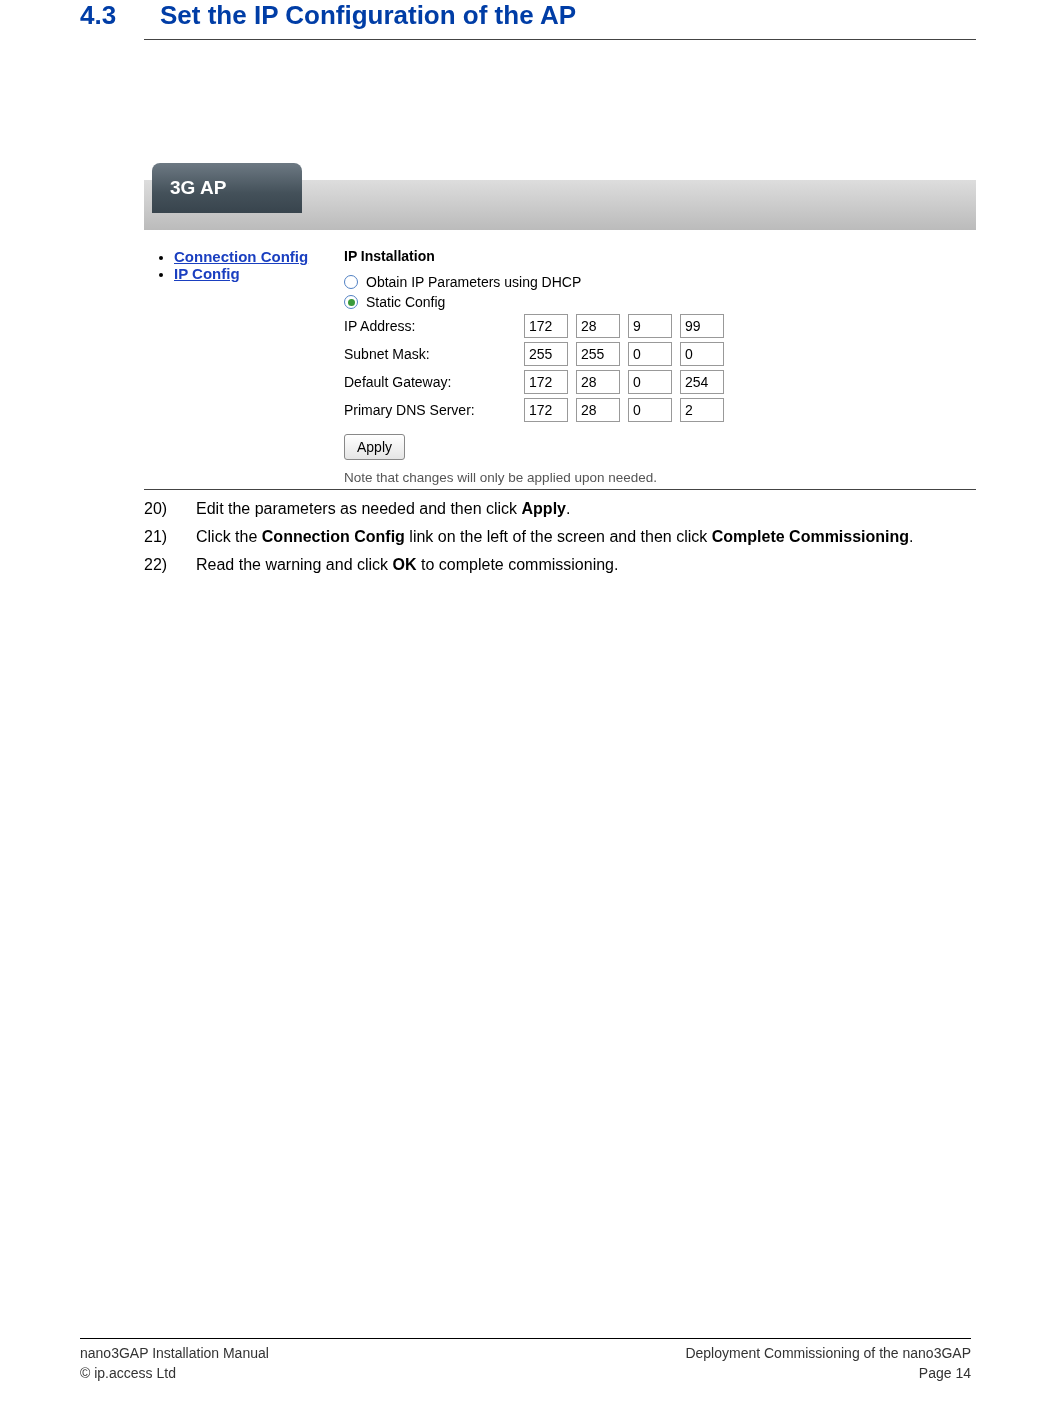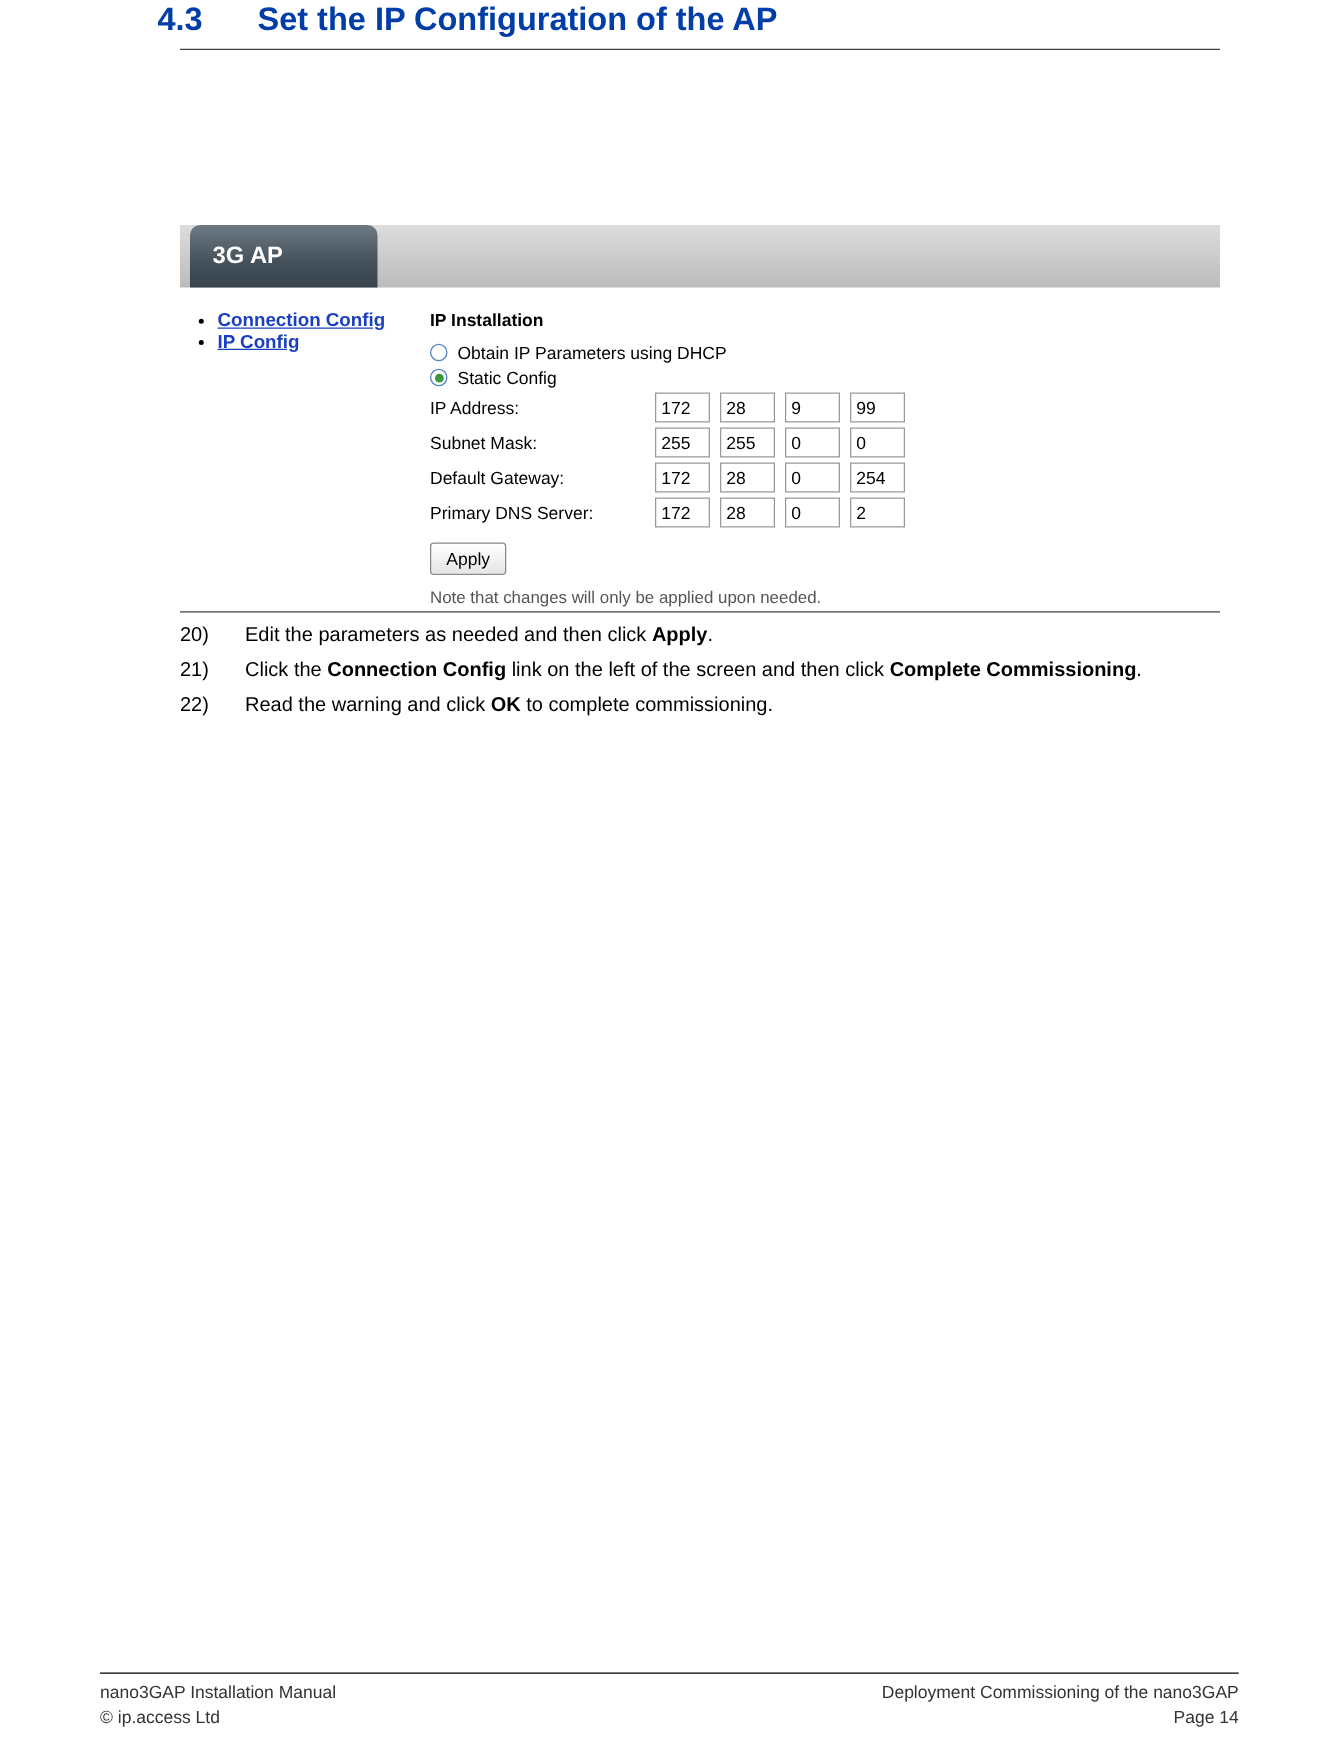--- a/index.html
+++ b/index.html
@@ -21,7 +21,7 @@
     font-weight: bold;
     margin-bottom: 8px;
   }
-  .h2-num { display:inline-block; width:80px;margin-left:46px; }
+  .h2-num { display:inline-block; width:80px; }
   .body-block { margin-left: 64px; }
   .step { margin: 6px 0 10px 0; display:flex; }
   .step-num { width:52px; flex:0 0 52px; }

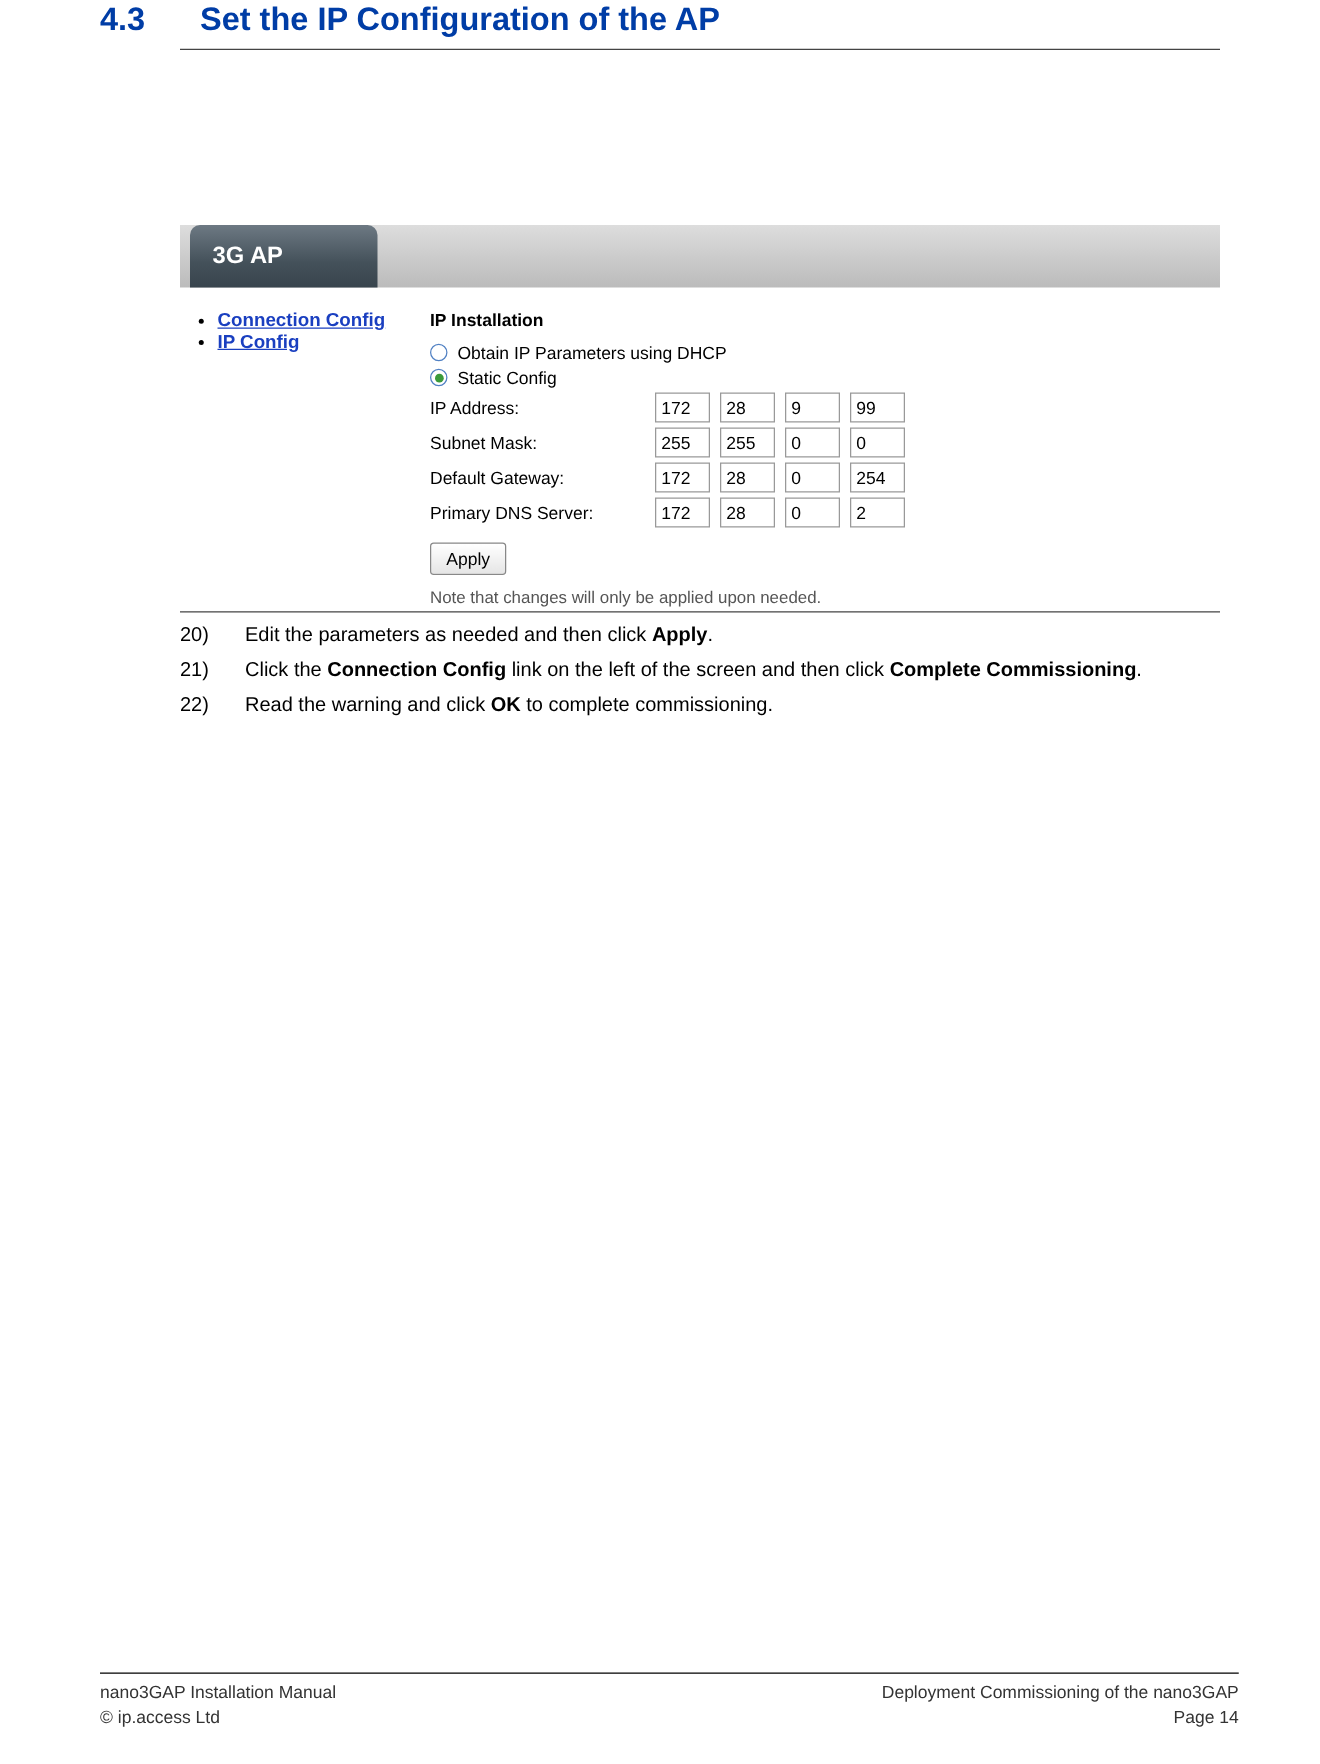--- a/index.html
+++ b/index.html
@@ -39,7 +39,7 @@
   .logo { position:absolute; left:35px; top:0px; }
   .tab-bar { position:absolute; left:0; right:0; bottom:0; height:50px;
     background: linear-gradient(to bottom,#ddd,#bbb); }
-  .tab { position:absolute; left:8px; bottom:0; width:150px; height:50px;
+  .tab { position:absolute; left:8px; bottom:17px; width:150px; height:50px;
     background: linear-gradient(to bottom,#6d7983,#44515a 60%,#38444d);
     color:#fff; font-weight:bold; font-size:19px; display:flex; align-items:center;
     padding-left:18px; border-top-left-radius:8px; border-top-right-radius:8px;}

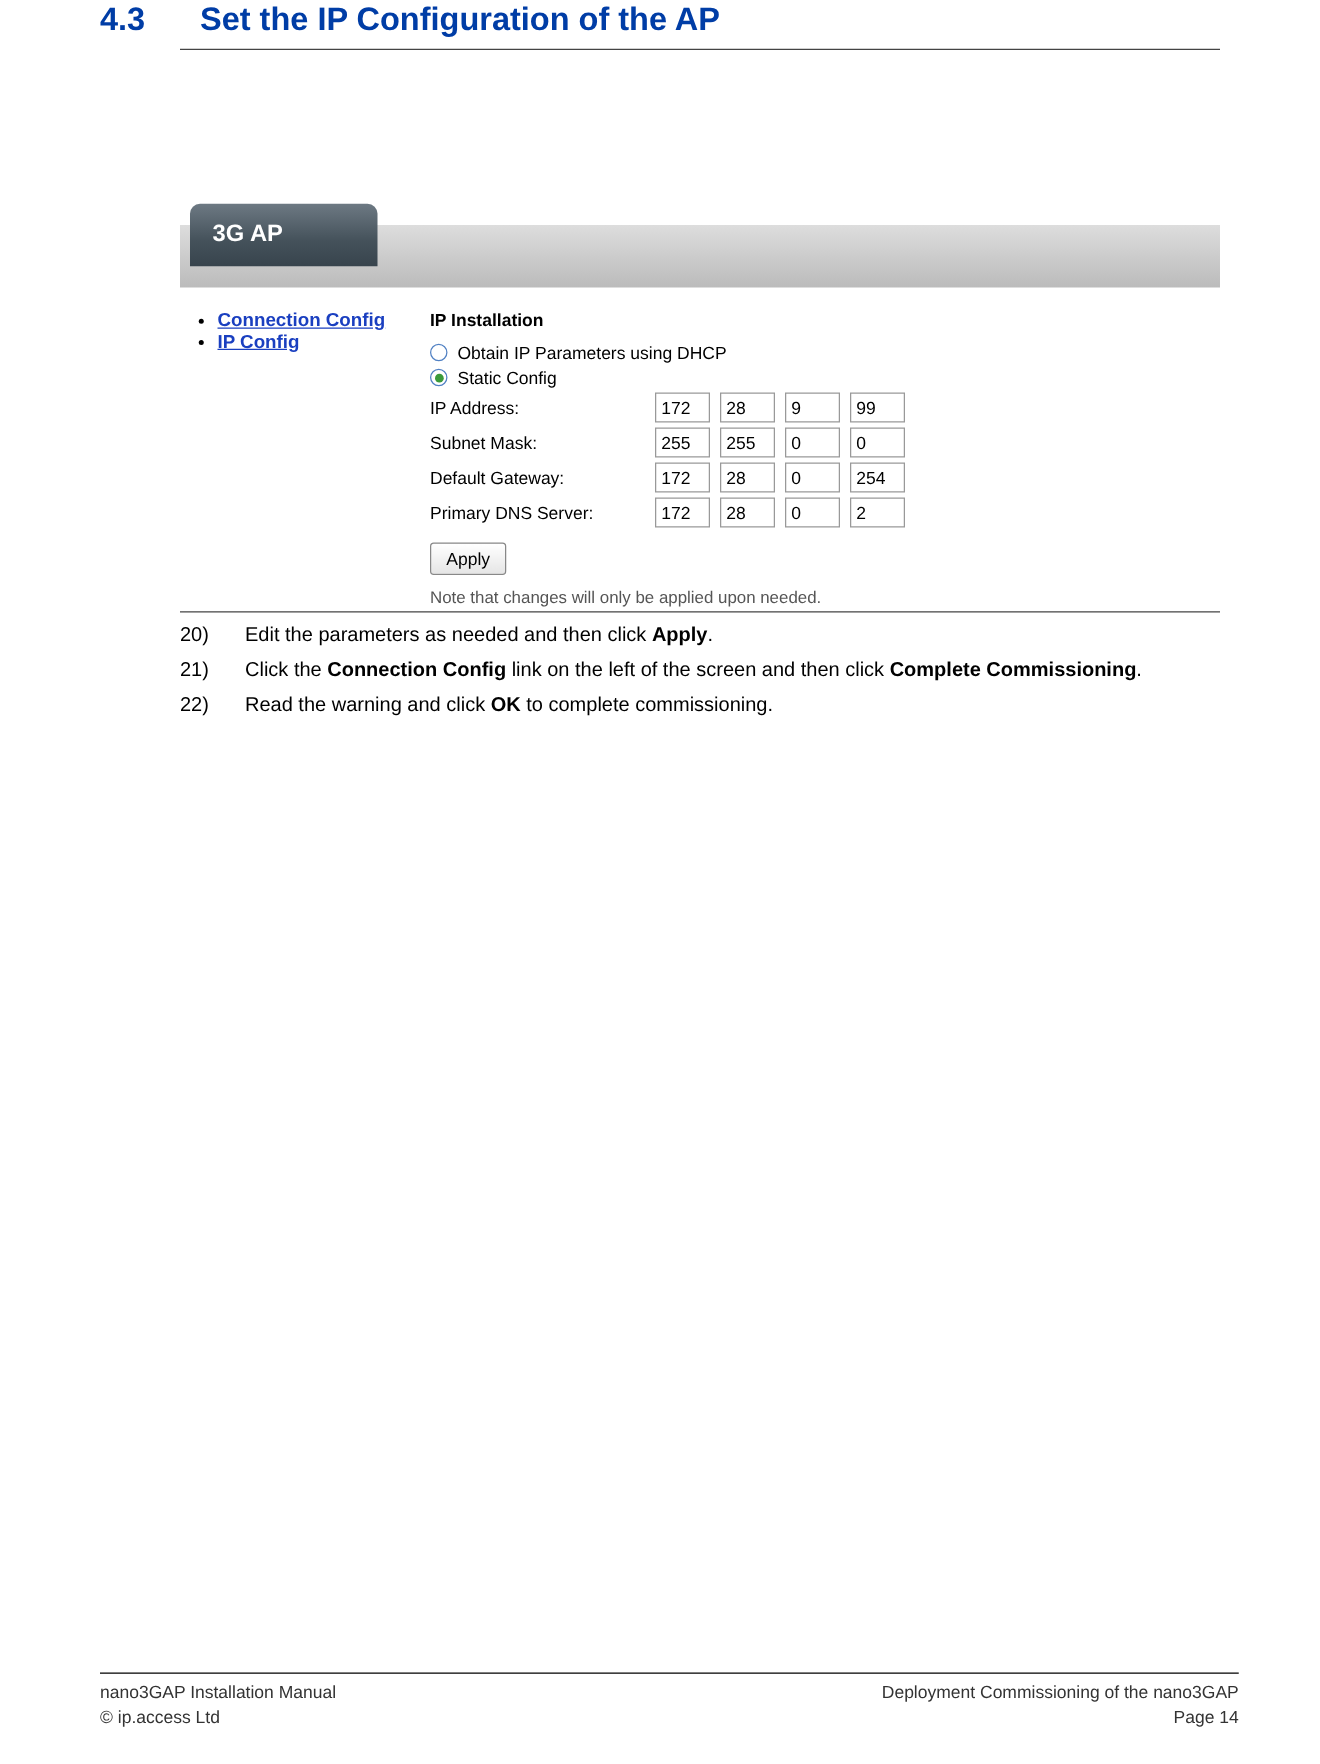--- a/index.html
+++ b/index.html
@@ -62,7 +62,7 @@
     background:linear-gradient(to bottom,#fff,#e5e5e5); padding:4px 12px; font-size:14px;}
   .note { color:#555; font-size:13.5px; margin-top:10px;}
   .footer {
-    position:absolute; bottom:30px; left:80px; right:65px;
+    position:absolute; bottom:30px; left:80px; right:85px;
     border-top:1px solid #000; padding-top:6px;
     font-size:14px; display:flex; justify-content:space-between;
     color:#333;

